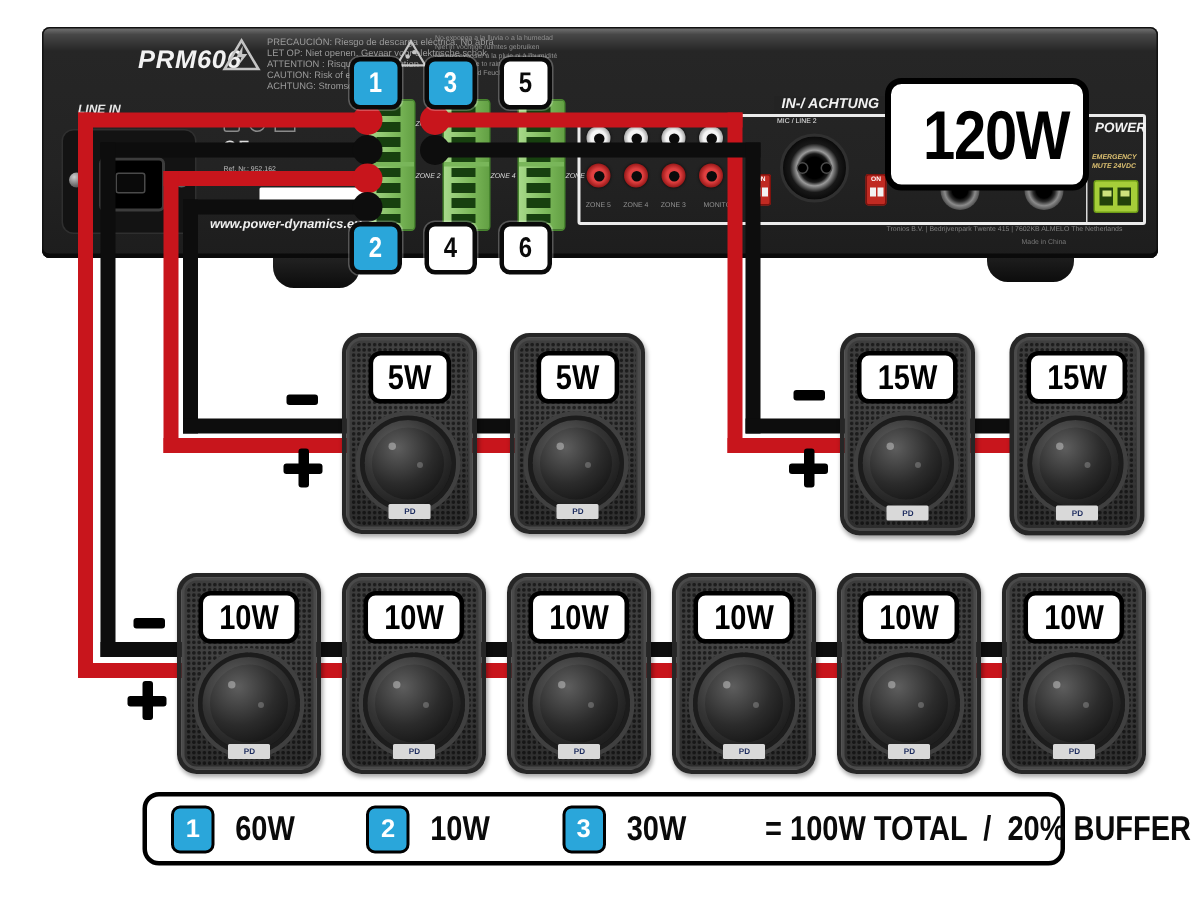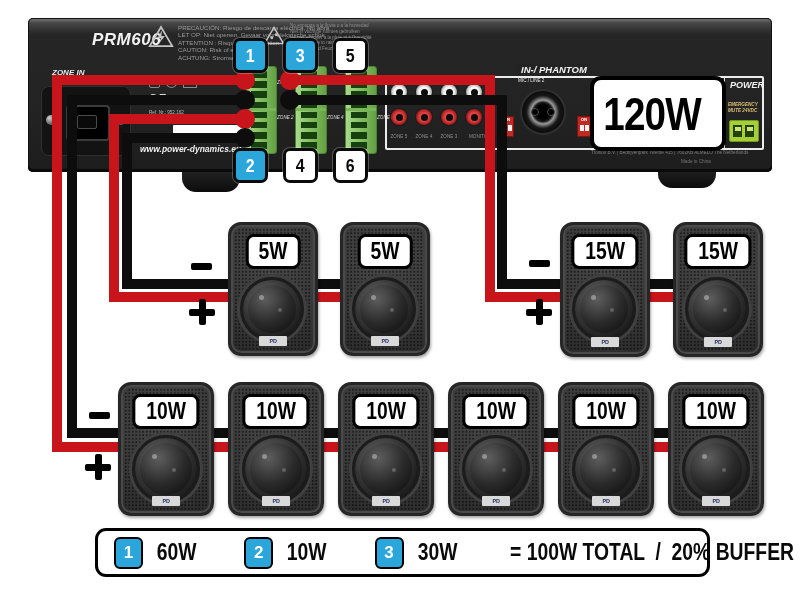--- a/index.html
+++ b/index.html
@@ -147,7 +147,7 @@
         </div>
     </div>
 
-    <div class="abs wht" style="left:24px;top:50px;font-size:8px;font-weight:bold;font-style:italic;">ZONE IN</div>
+    <div class="abs wht" style="left:24px;top:50px;font-size:8px;font-weight:bold;font-style:italic;">LINE IN</div>
     <div class="abs" style="left:24px;top:60px;">
         <div class="micro2">230-240VAC, 50Hz, 2A</div>
       </div>

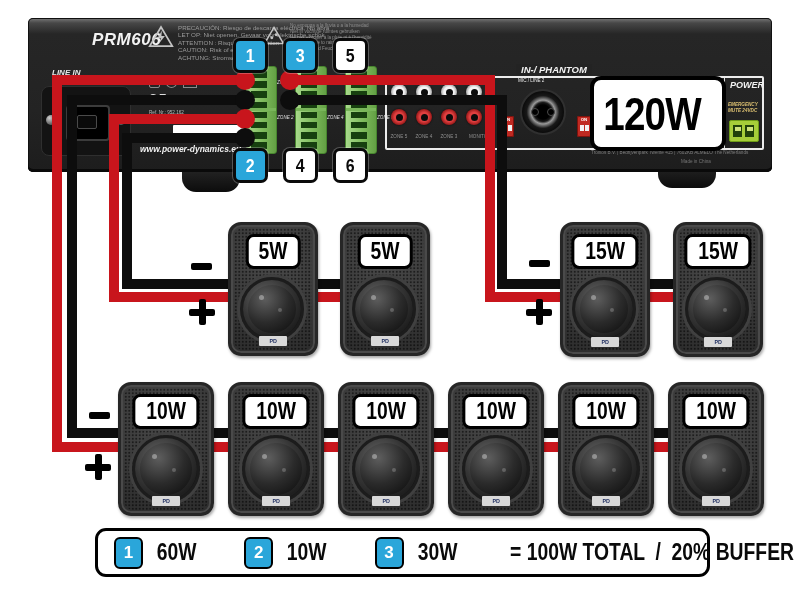--- a/index.html
+++ b/index.html
@@ -191,7 +191,7 @@
         <div class="micro2 zlabel">ZONE 6</div>
       </div>
 
-    <div class="iotitle" style="left:488px;top:46px;">IN-/ PHANTOM</div>
+    <div class="iotitle" style="left:488px;top:46px;">IN-/ ACHTUNG</div>
     <div class="iobox" style="left:357px;top:58px;width:375px;height:70px;">
 
       <div class="rca w" style="left:4px;top:6px;"></div>

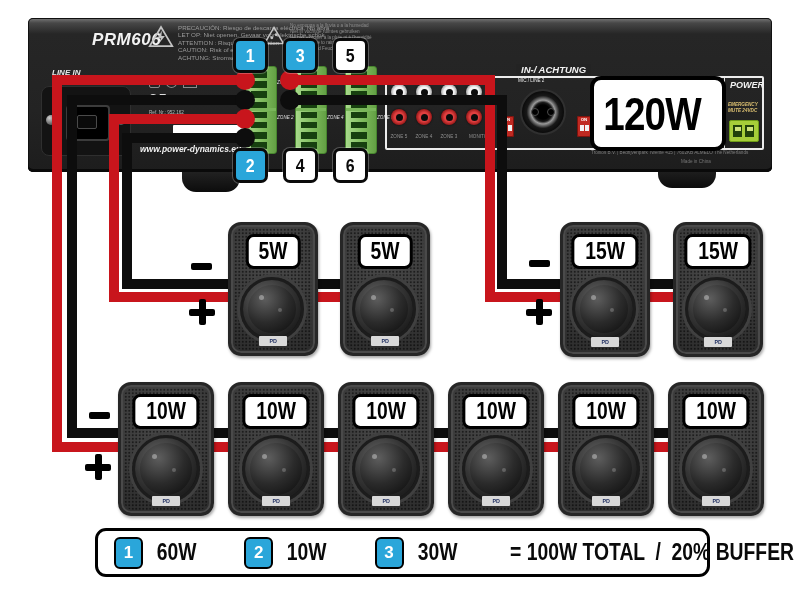--- a/index.html
+++ b/index.html
@@ -98,8 +98,8 @@
 
   
   .bigbadge{position:absolute;left:590px;top:52px;width:128px;height:67px;background:#fff;border:4px solid #000;
-    border-radius:11px;z-index:50;display:flex;align-items:center;justify-content:flex-start;
-    font-size:46px;font-weight:bold;color:#000;letter-spacing:-1px;margin-top:24px;}
+    border-radius:11px;z-index:50;display:flex;align-items:center;justify-content:flex-end;
+    font-size:46px;font-weight:bold;color:#000;letter-spacing:-1px;}
   .legend{position:absolute;left:95px;top:528px;width:615px;height:49px;background:#fff;border:3.5px solid #000;
     border-radius:11px;z-index:40;display:flex;align-items:center;padding-left:16px;box-sizing:border-box;}
   .lbadge{width:25px;height:28px;border:2.5px solid #000;border-radius:6px;background:#2aa6da;color:#fff;

